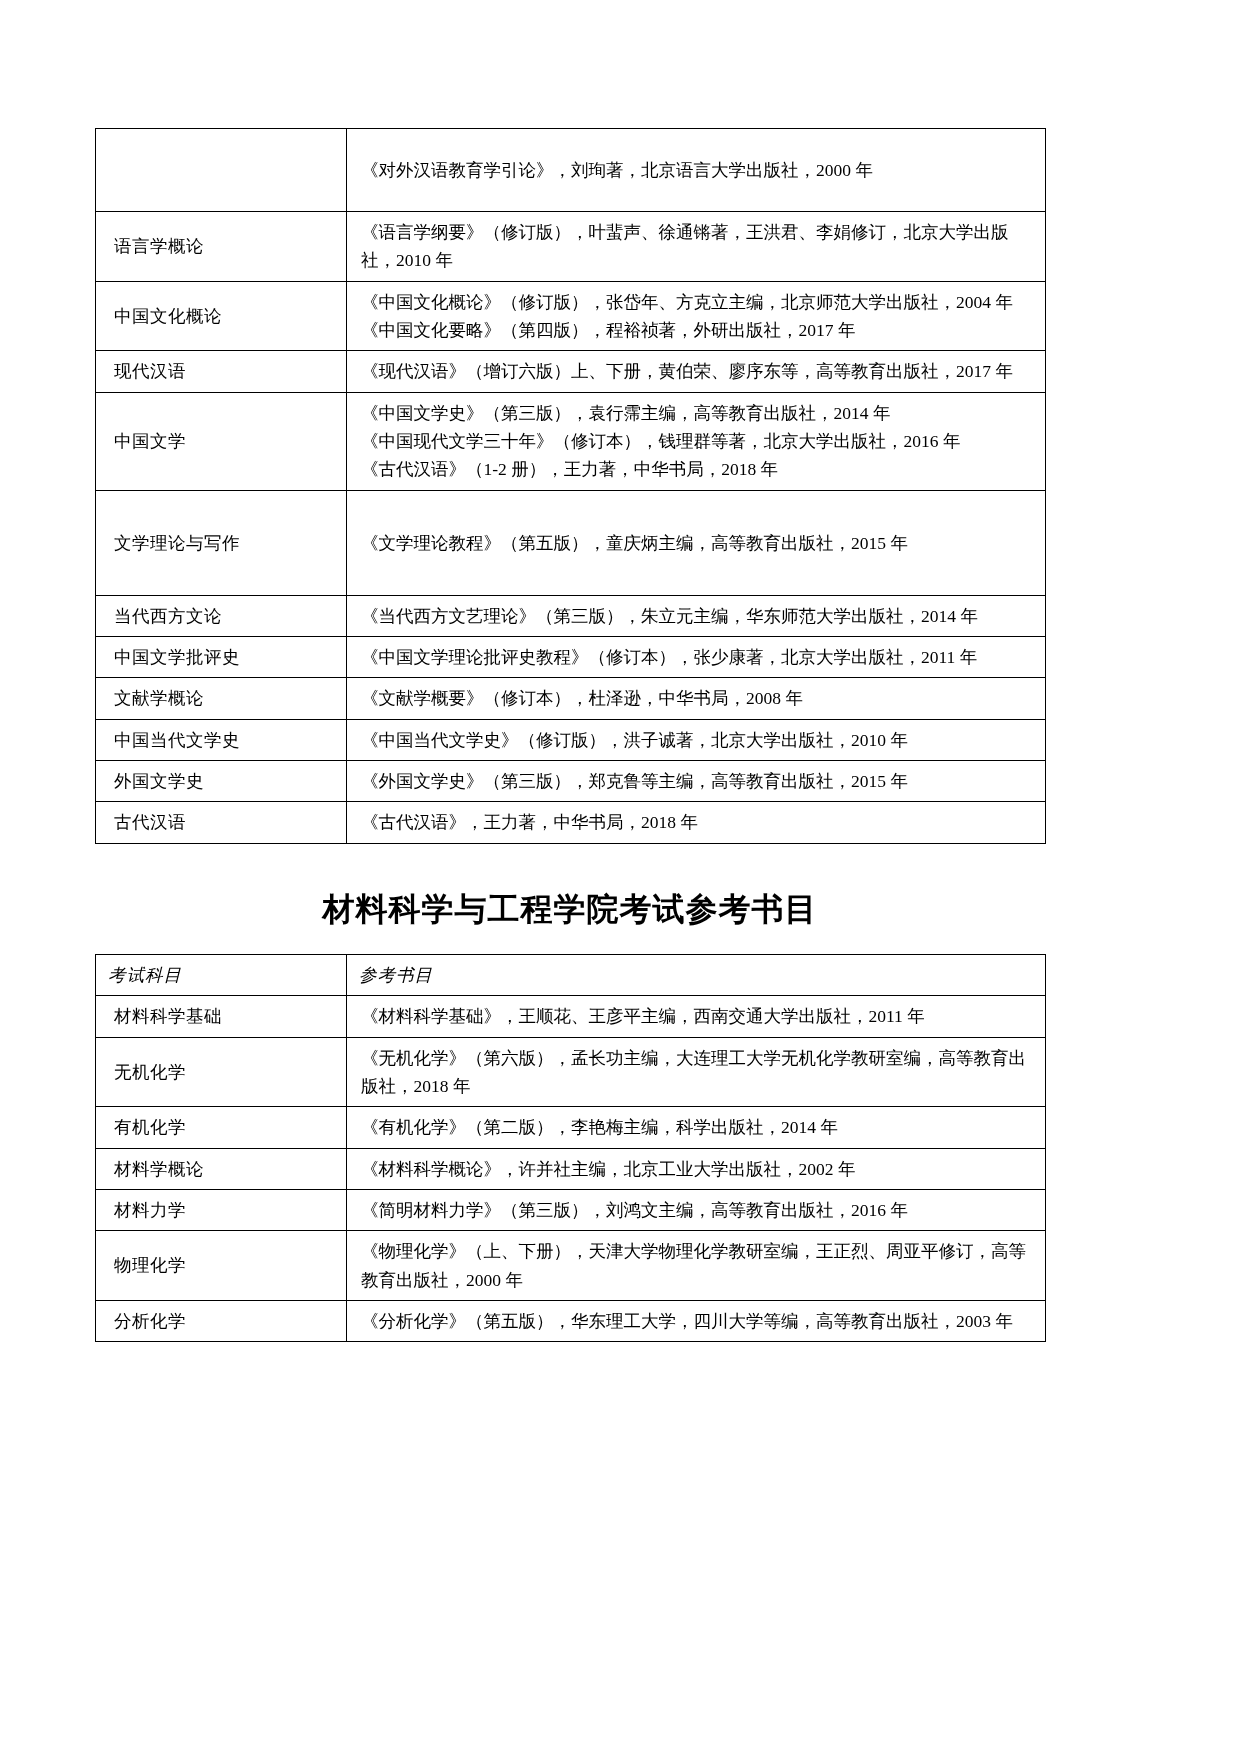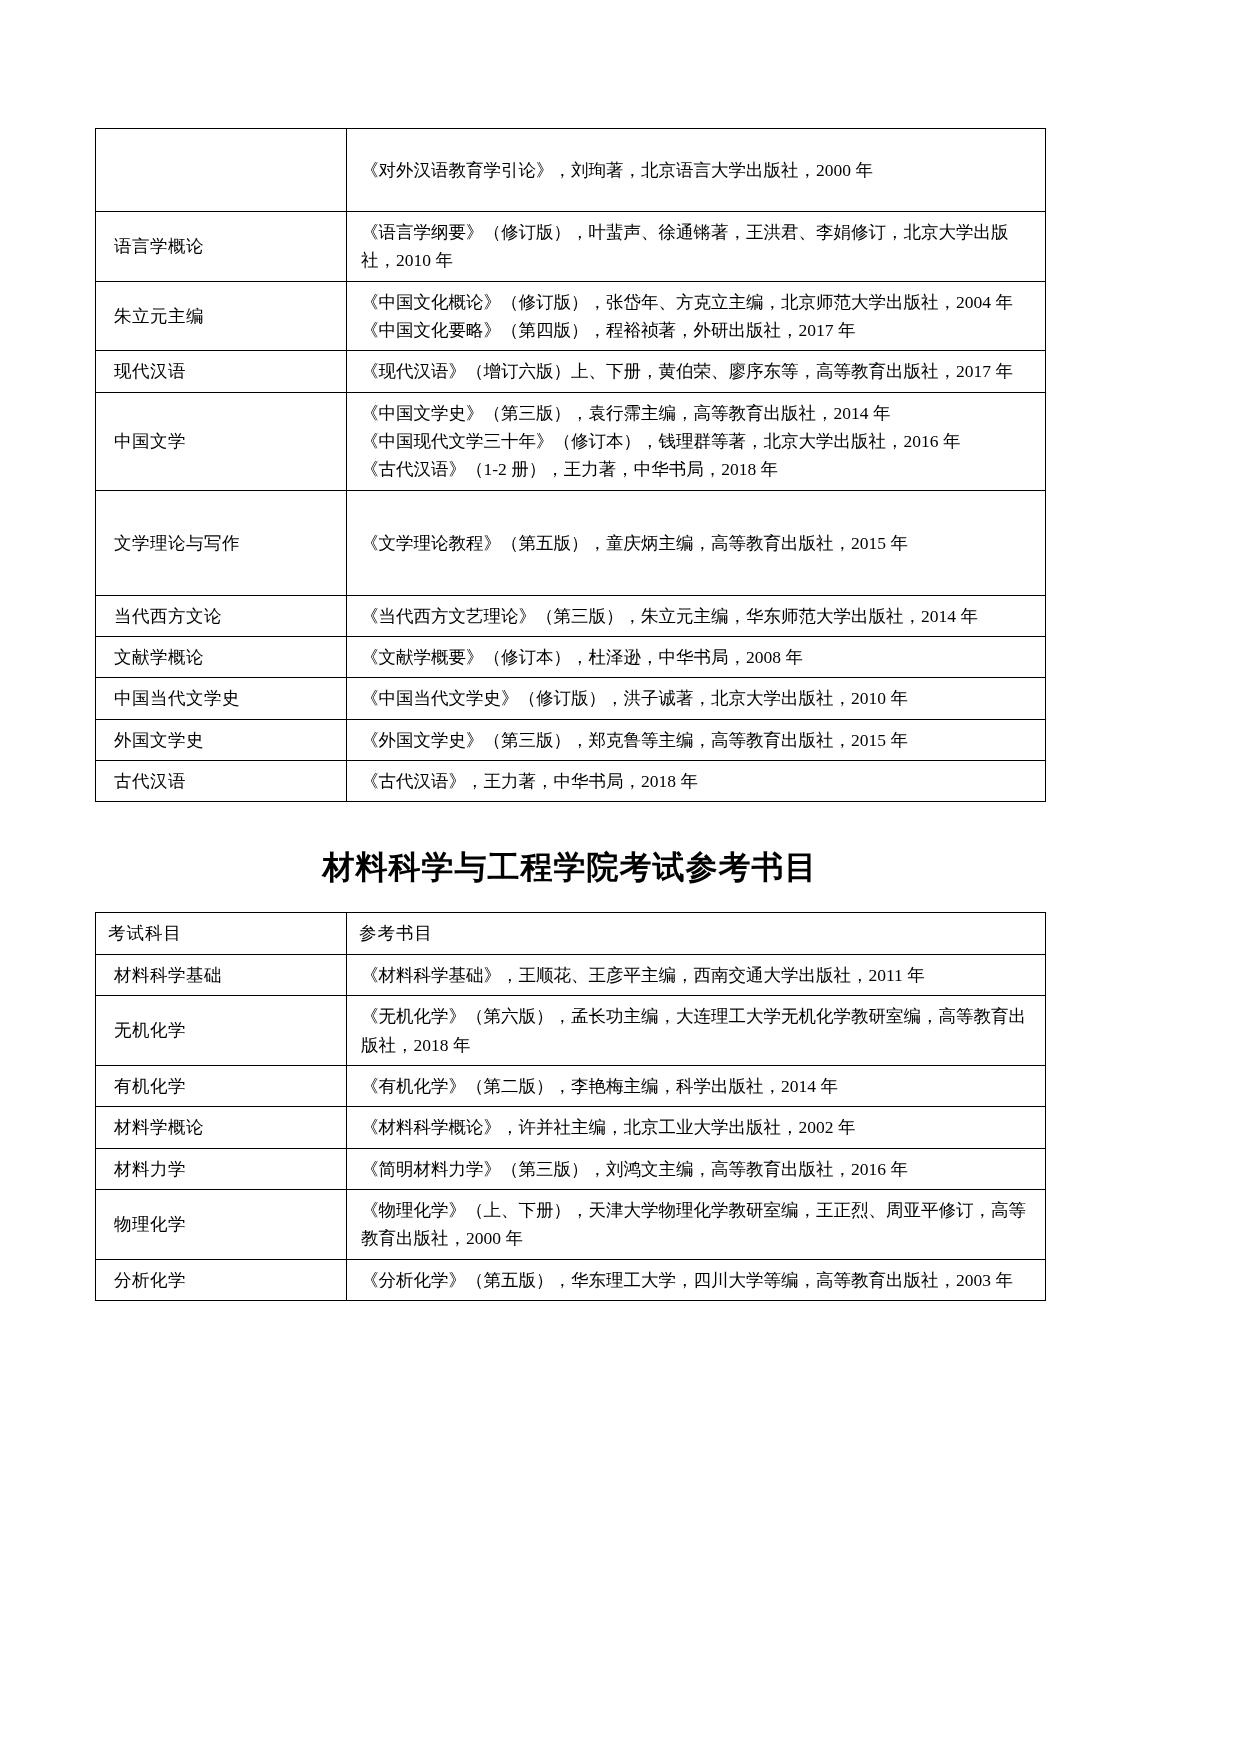--- a/index.html
+++ b/index.html
@@ -94,7 +94,7 @@
         </td>
       </tr>
       <tr>
-        <td class="cell-subject">朱立元主编</td>
+        <td class="cell-subject">中国文化概论</td>
         <td class="cell-books">
           <div class="book-line wrap">《中国文化概论》（修订版），张岱年、方克立主编，北京师范大学出版社，2004 年</div>
           <div class="book-line">《中国文化要略》（第四版），程裕祯著，外研出版社，2017 年</div>

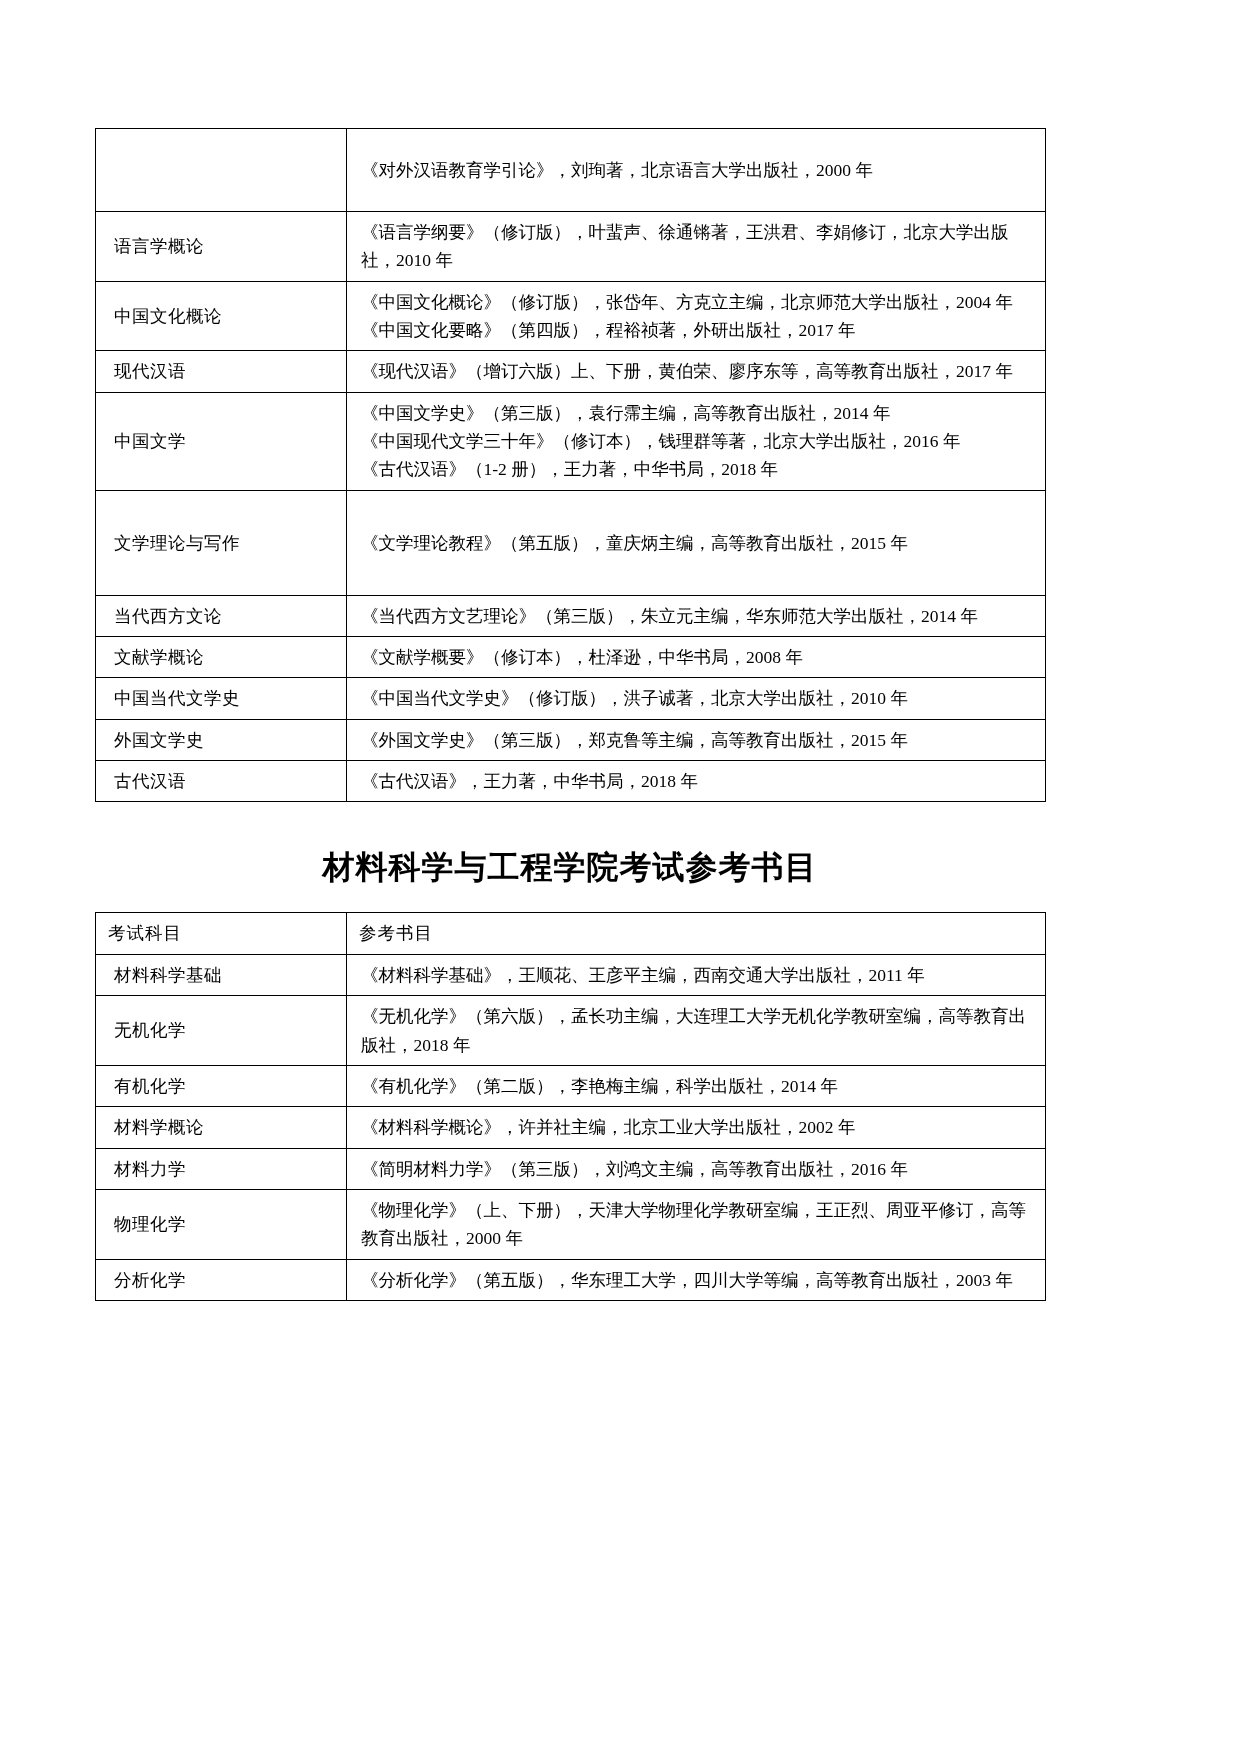--- a/index.html
+++ b/index.html
@@ -127,6 +127,12 @@
         </td>
       </tr>
       <tr>
+        <td class="cell-subject">中国文学批评史</td>
+        <td class="cell-books">
+          <div class="book-line wrap">《中国文学理论批评史教程》（修订本），张少康著，北京大学出版社，2011 年</div>
+        </td>
+      </tr>
+      <tr>
         <td class="cell-subject">文献学概论</td>
         <td class="cell-books">
           <div class="book-line">《文献学概要》（修订本），杜泽逊，中华书局，2008 年</div>

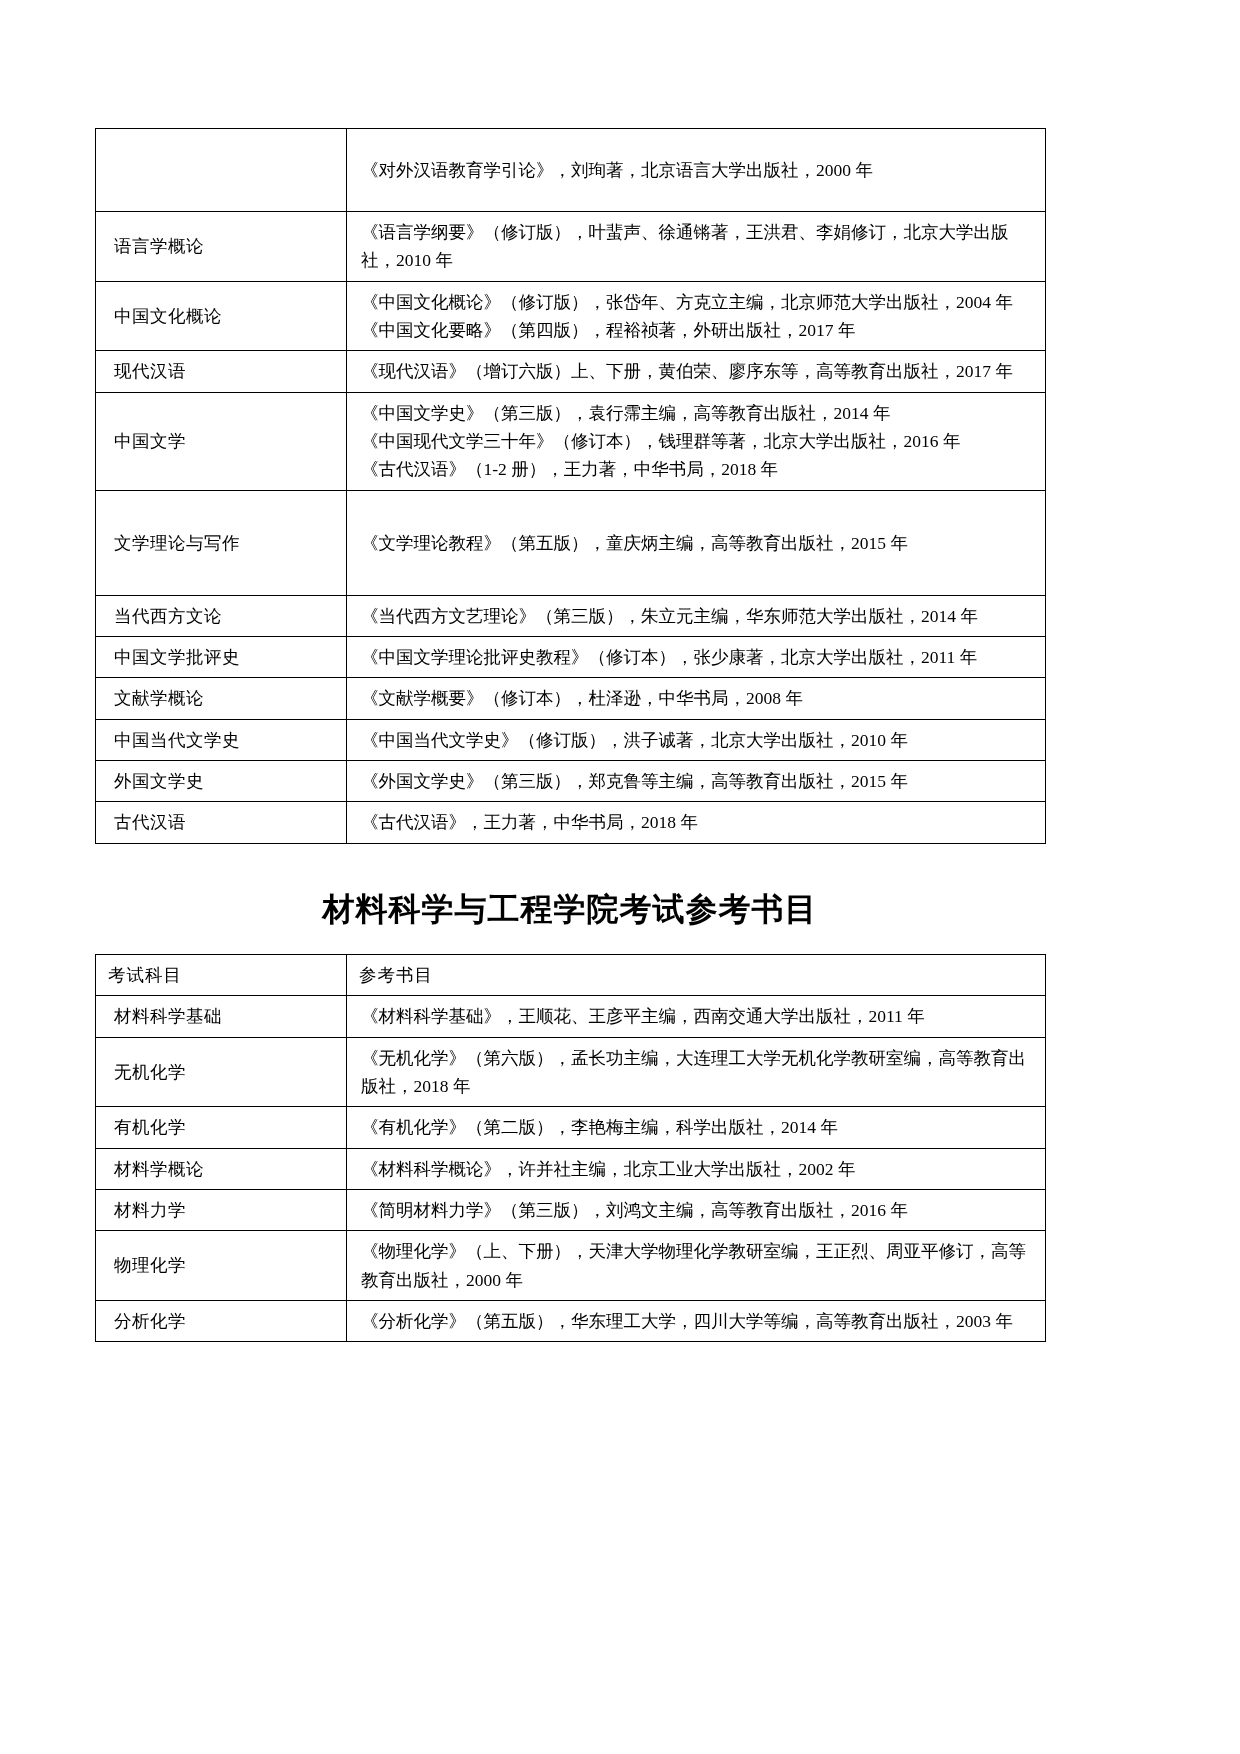--- a/index.html
+++ b/index.html
@@ -68,6 +68,7 @@
     font-weight: bold;
     padding-left: 12px !important;
     letter-spacing: 1px;
+    font-style: italic;
   }
 </style>
 </head>

